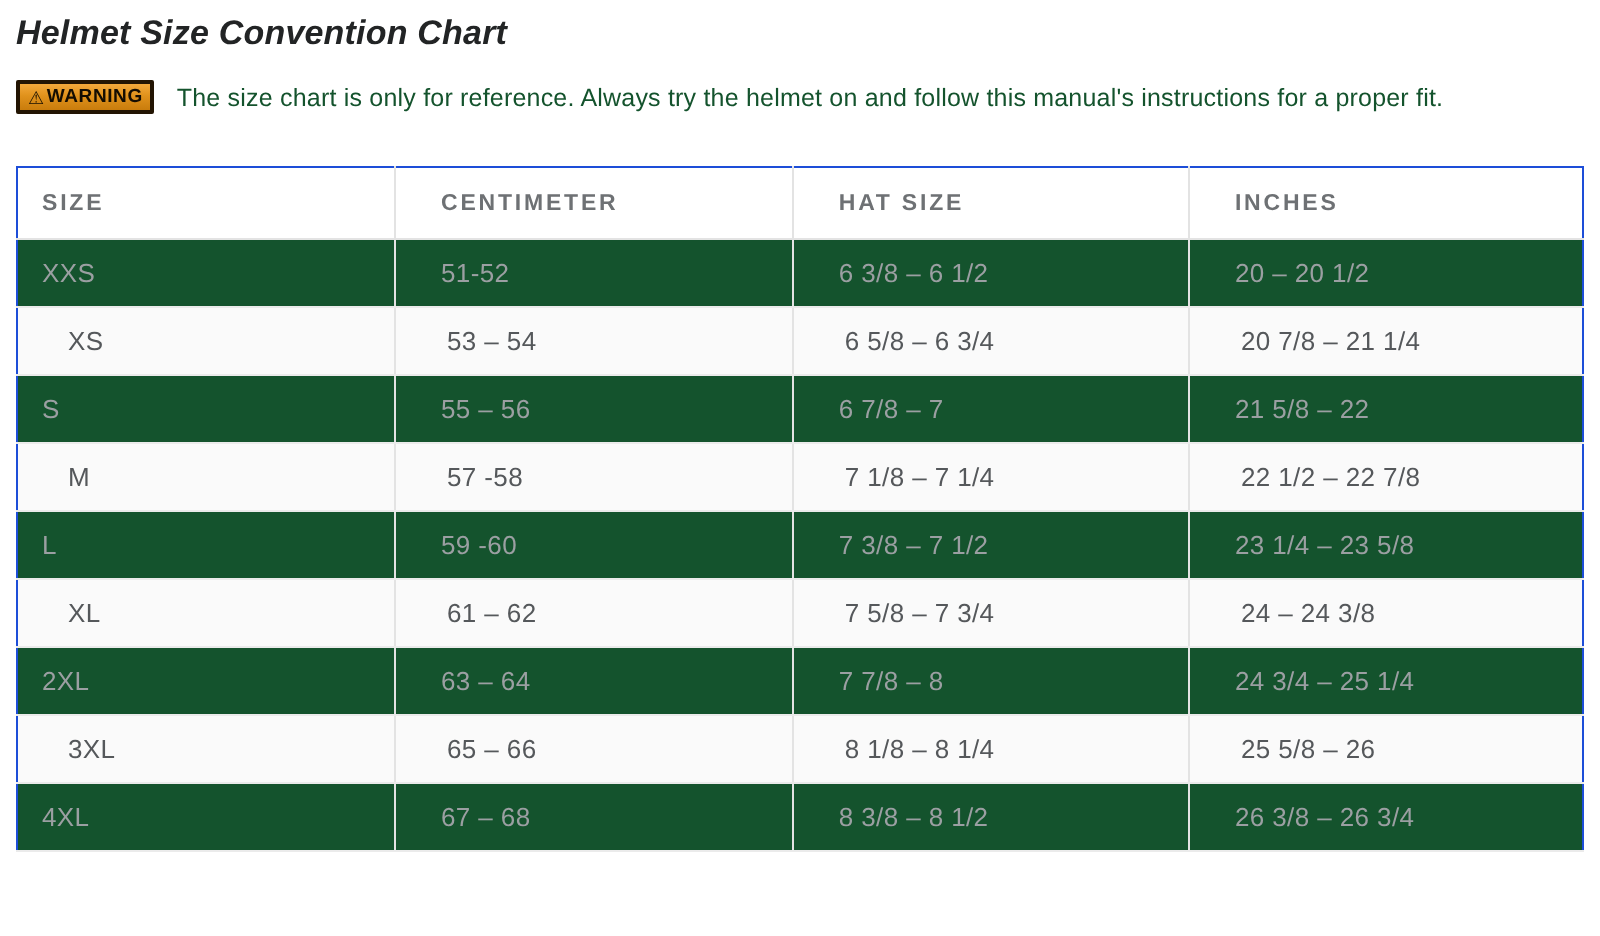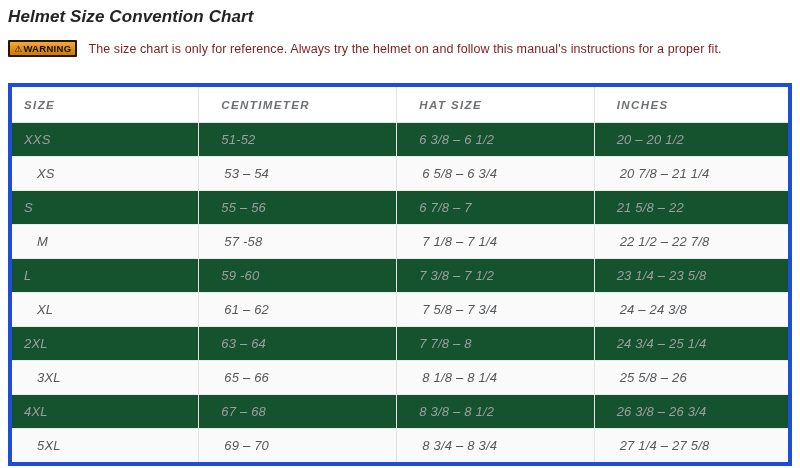--- a/index.html
+++ b/index.html
@@ -24,7 +24,7 @@
     letter-spacing:.3px;line-height:11px;white-space:nowrap;
   }
   .warning-badge .tri{font-size:9px;line-height:10px;}
-  .warning-text{font-size:12.5px;color:#7f1d1d;letter-spacing:.1px;}
+  .warning-text{font-size:12.5px;color:#14532d;letter-spacing:.1px;}
 
   table.size-table{
     width:100%;border-collapse:collapse;table-layout:fixed;

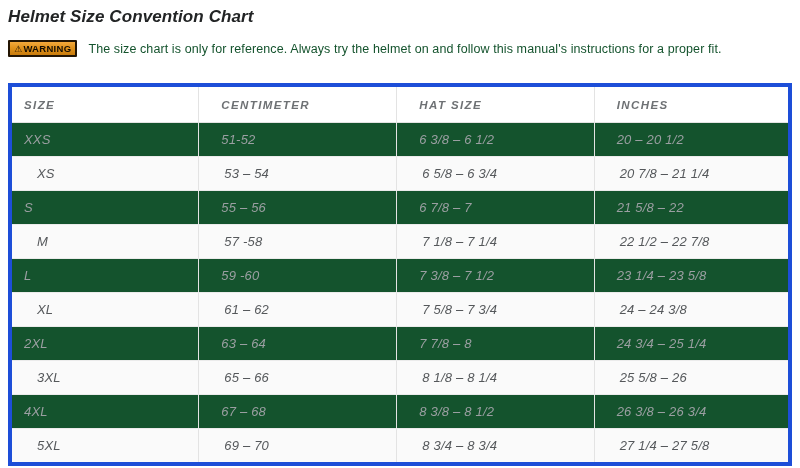--- a/index.html
+++ b/index.html
@@ -28,8 +28,7 @@
 
   table.size-table{
     width:100%;border-collapse:collapse;table-layout:fixed;
-    border:4px solid #1d4ed8;
-    font-style:italic;
+    border:1px solid #1d4ed8;
   }
   .size-table th{
     text-align:left;font-size:11.5px;font-weight:bold;color:#6e7174;

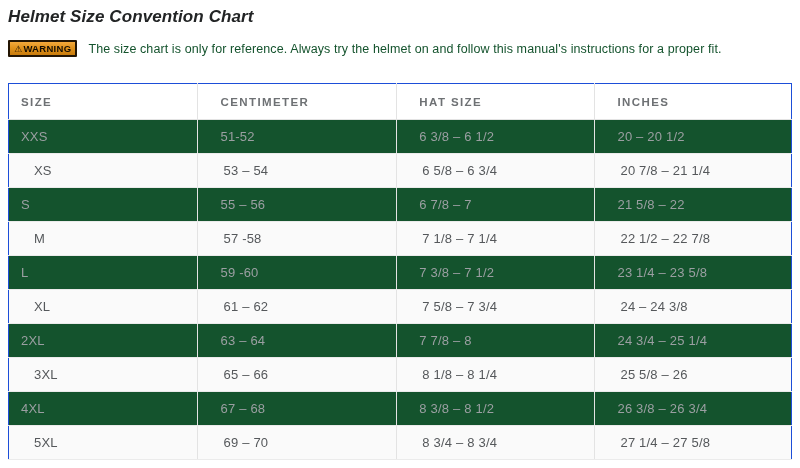--- a/index.html
+++ b/index.html
@@ -129,12 +129,6 @@
           <td>8 3/8 – 8 1/2</td>
           <td>26 3/8 – 26 3/4</td>
         </tr>
-        <tr class="row-dark">
-          <td>5XL</td>
-          <td>69 – 70</td>
-          <td>8 3/4 – 8 3/4</td>
-          <td>27 1/4 – 27 5/8</td>
-        </tr>
       </tbody>
   </table>
 

